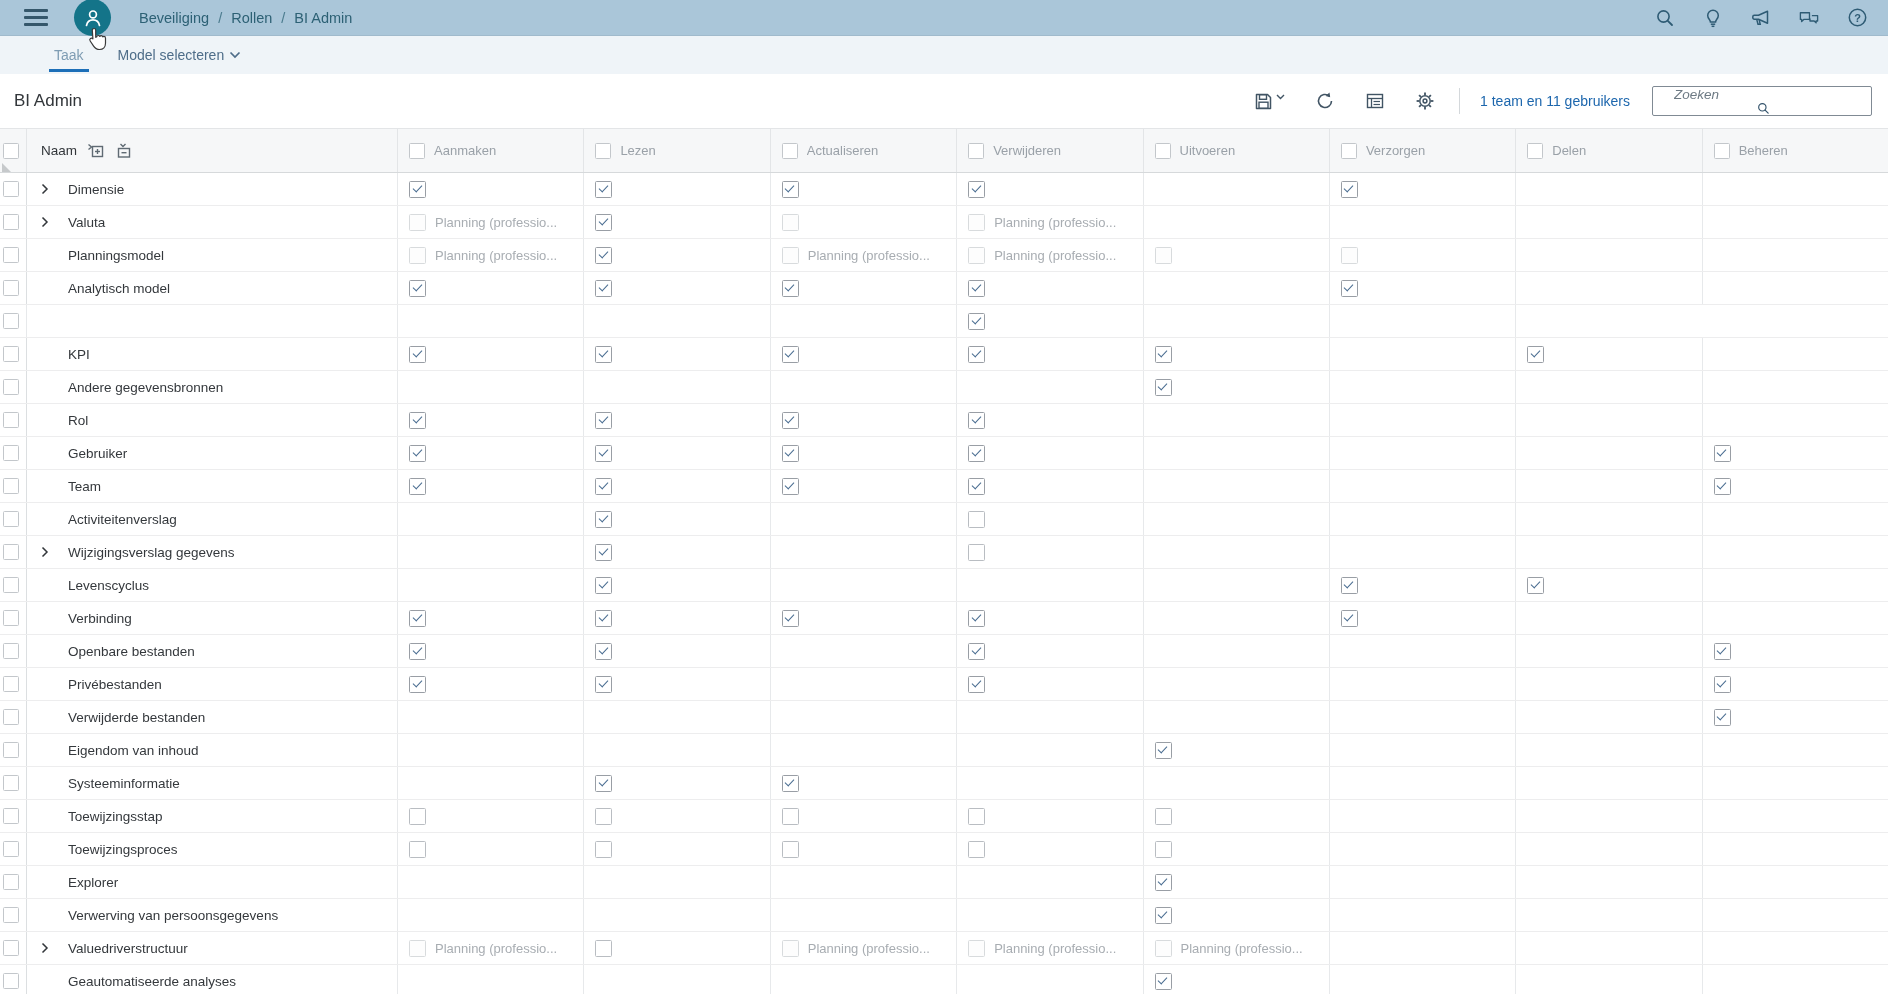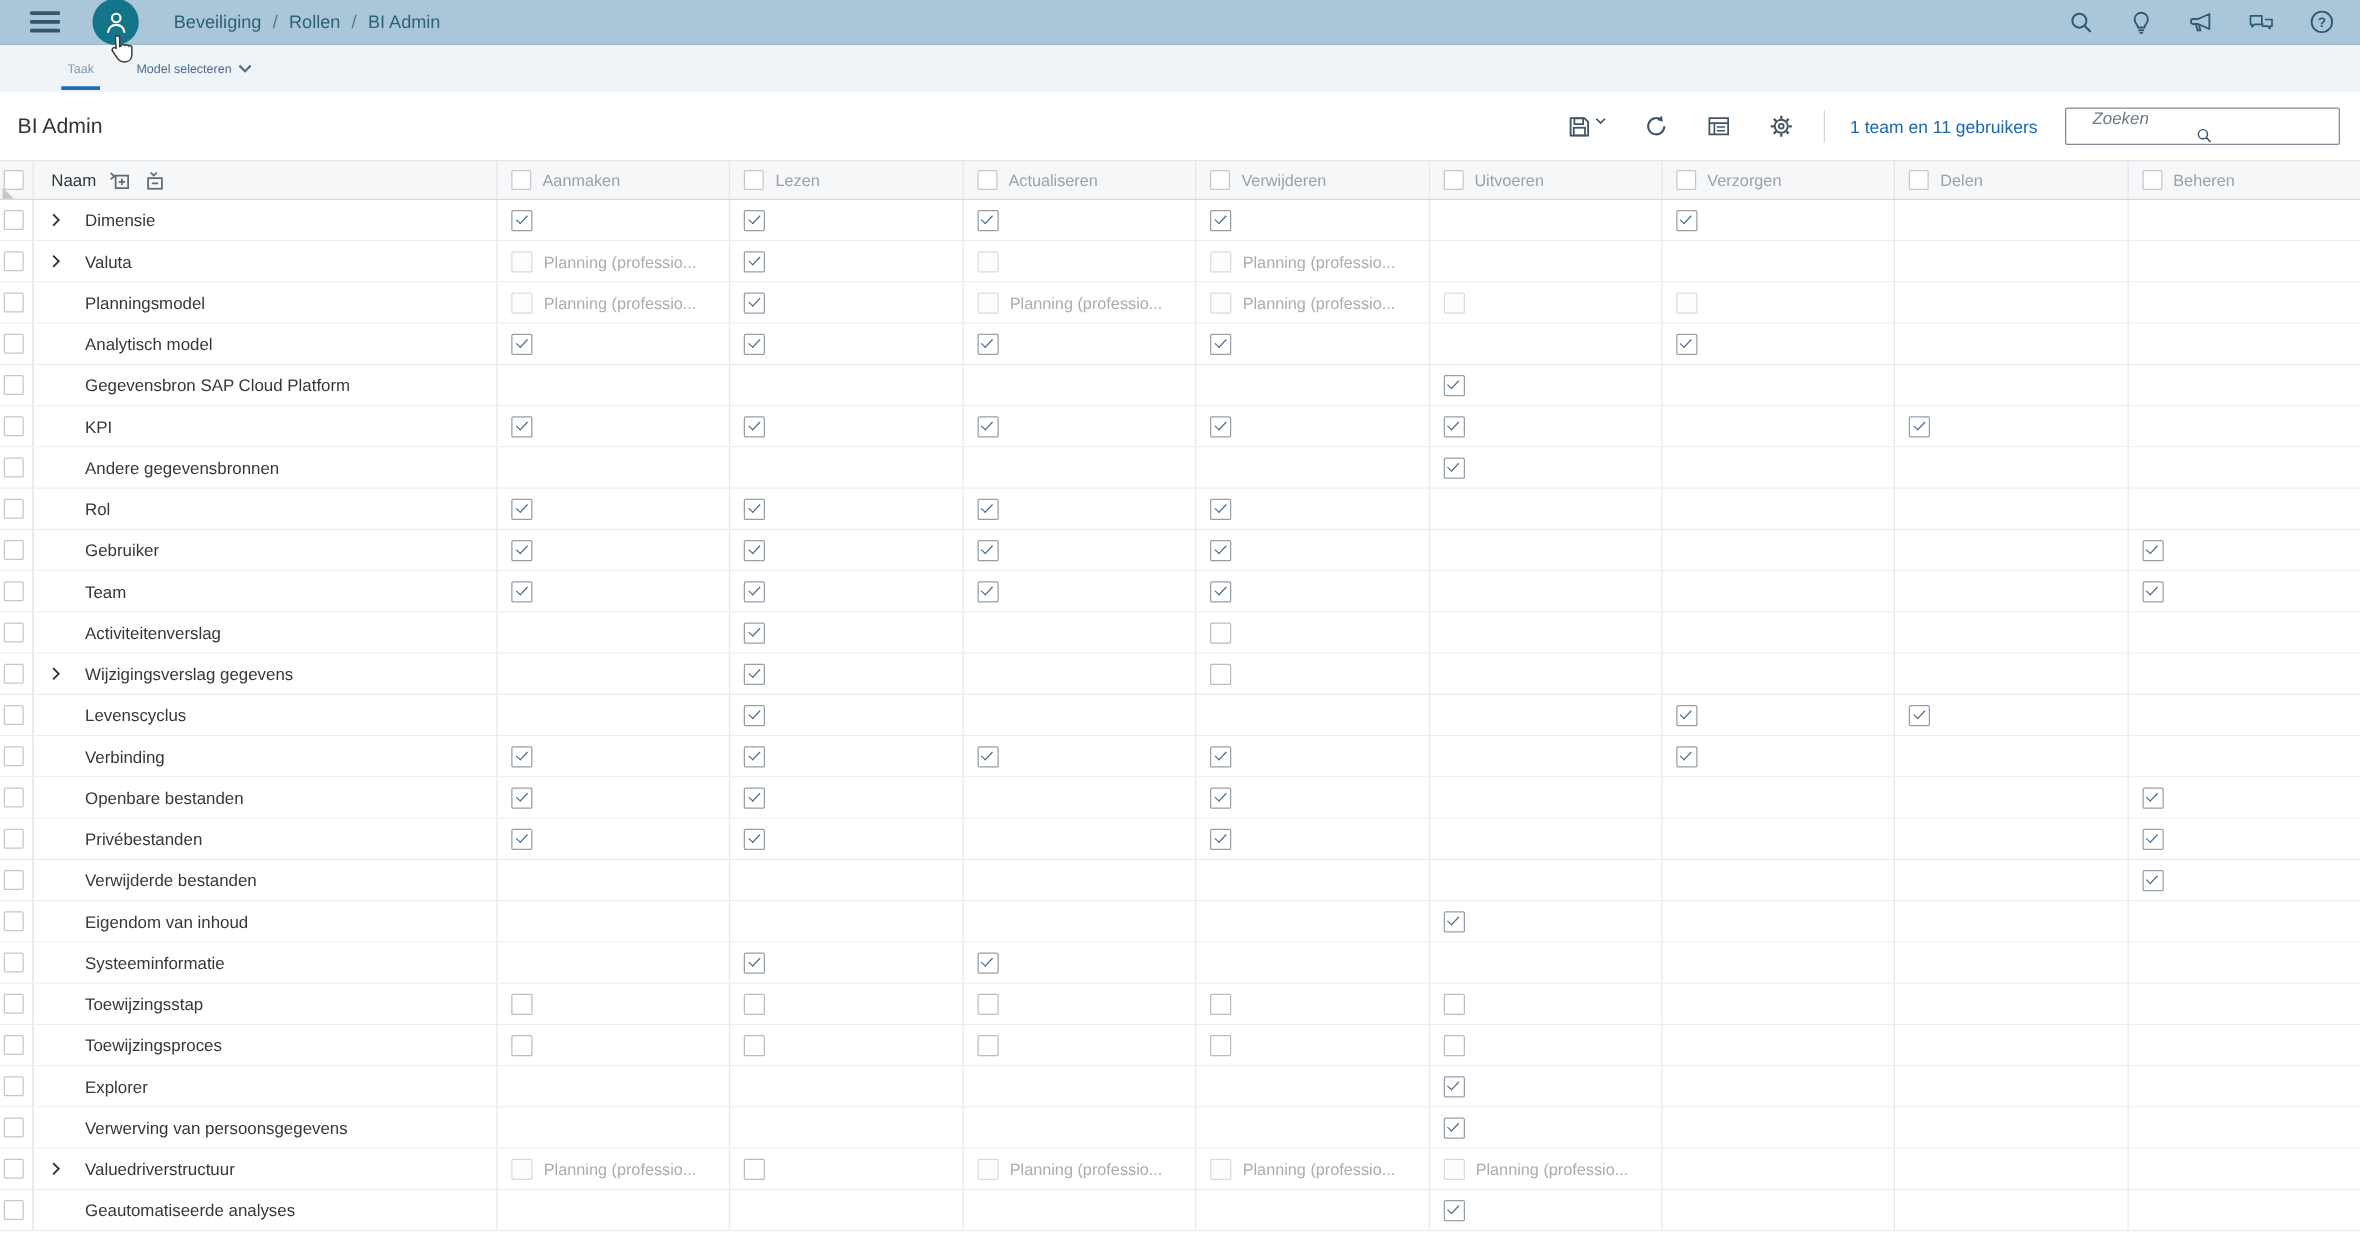--- a/index.html
+++ b/index.html
@@ -30,7 +30,7 @@
 
   
   .tabbar{height:38px;background:var(--tabbar-bg);display:flex;align-items:stretch;padding-left:49px;}
-  .tab{display:flex;align-items:center;font-size:10px;position:relative;cursor:pointer;padding:0 5px;}
+  .tab{display:flex;align-items:center;font-size:14px;position:relative;cursor:pointer;padding:0 5px;}
   .tab.t1{color:var(--tab-idle);margin-right:24px;}
   .tab.t1::after{content:"";position:absolute;left:0;right:0;bottom:2px;height:3px;background:var(--tab-underline);}
   .tab.t2{color:var(--tab-strong);gap:5px;}

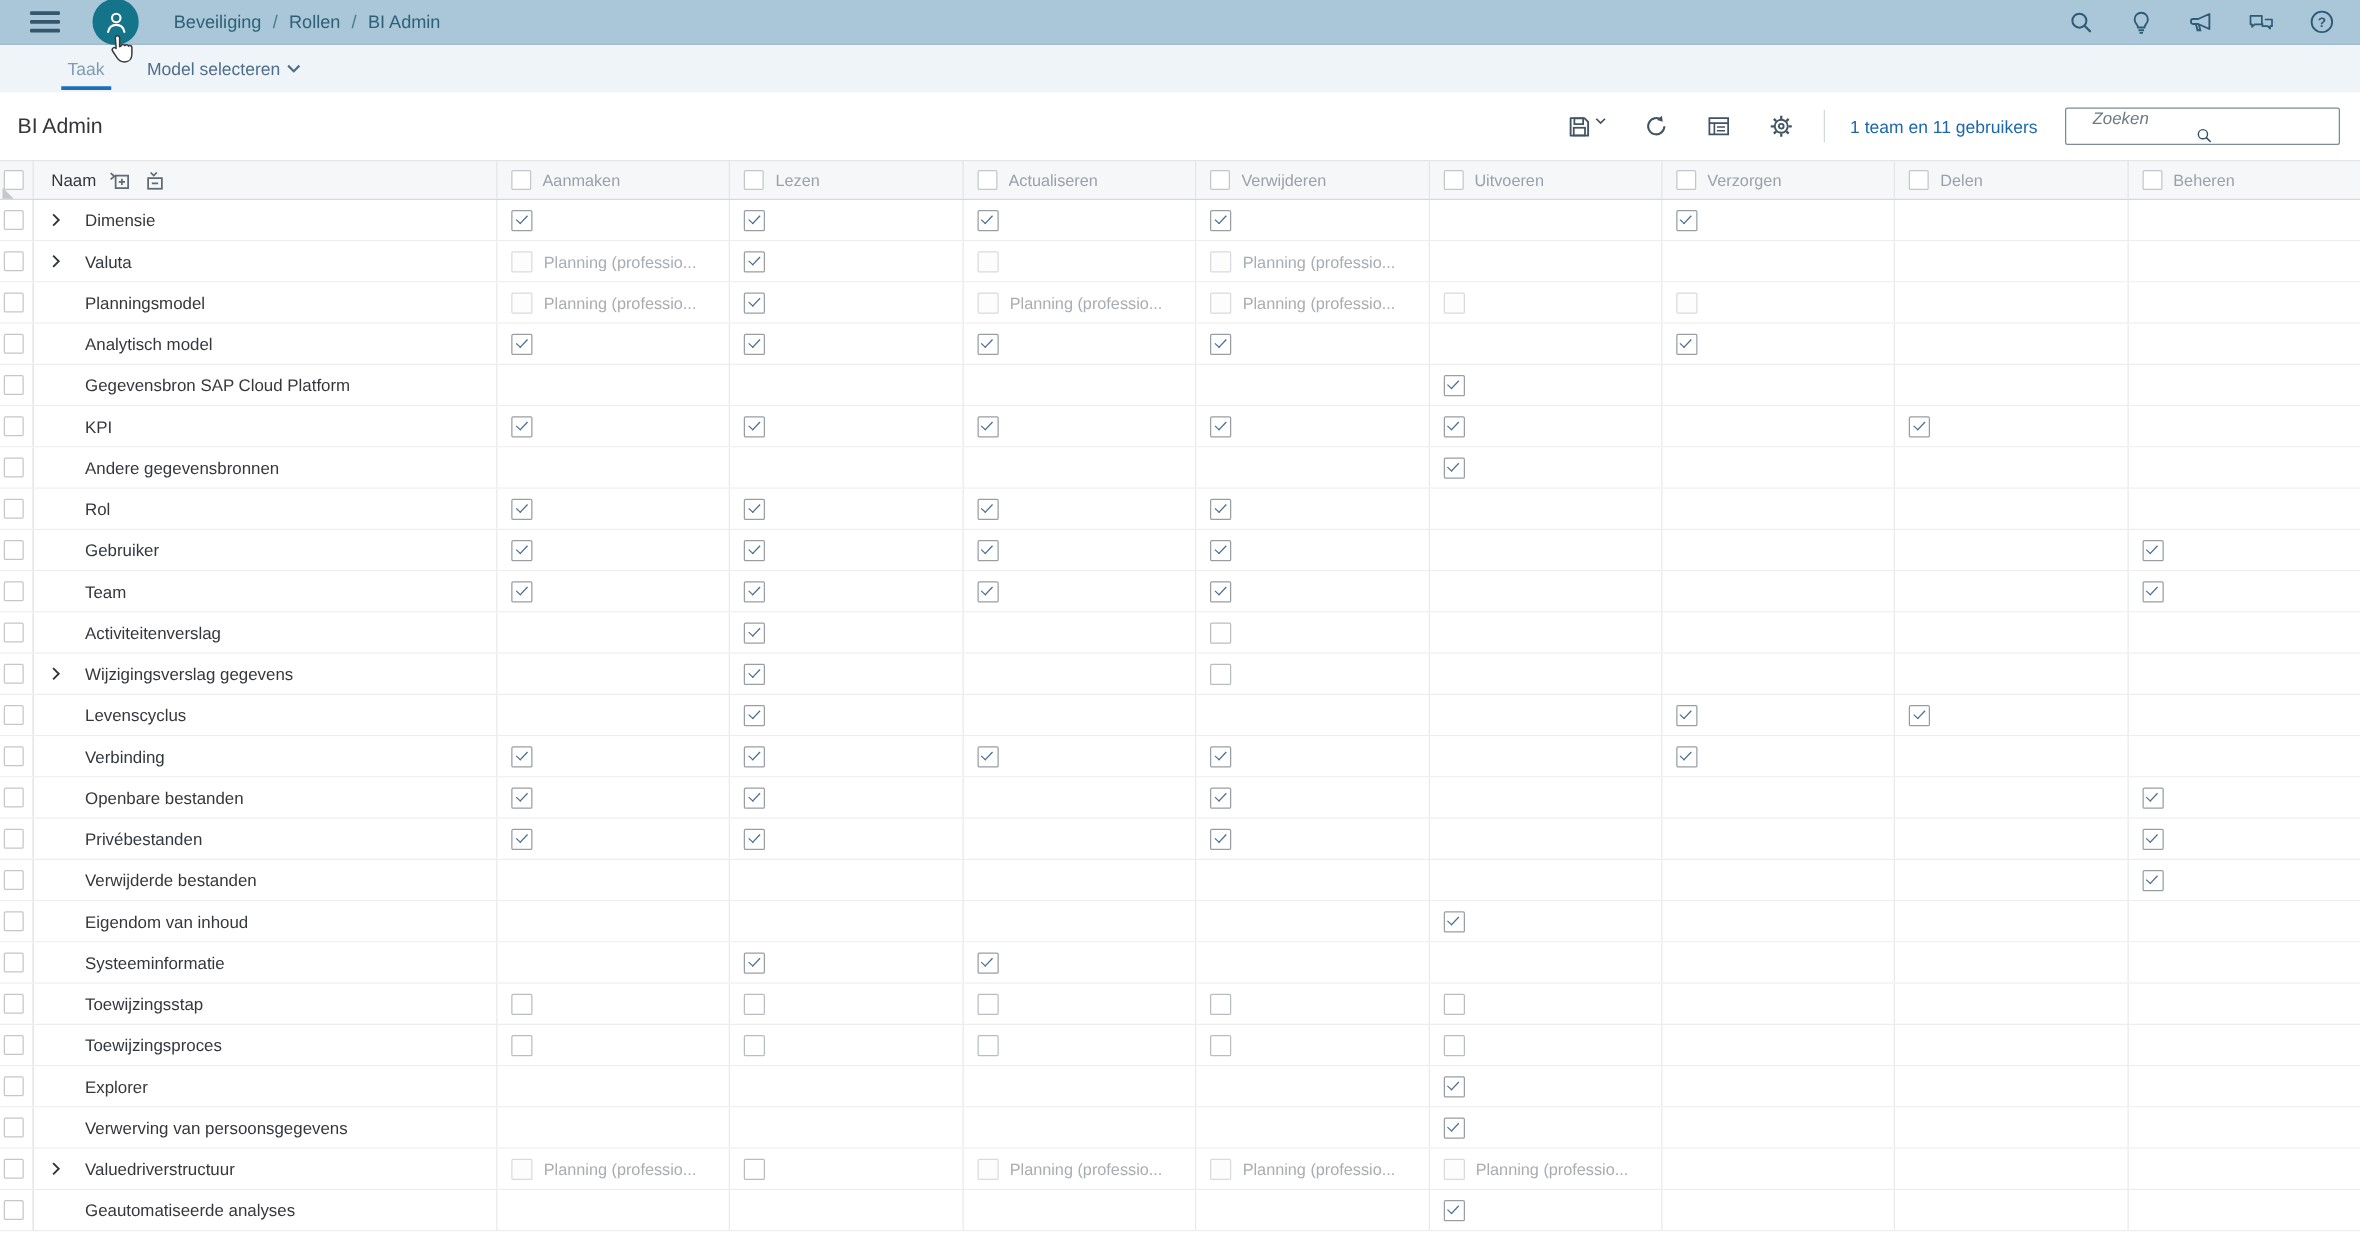--- a/index.html
+++ b/index.html
@@ -53,7 +53,7 @@
   
   .grid{width:1888px;}
   .thead,.trow{display:grid;grid-template-columns:26px 371px repeat(8,1fr);}
-  .thead{height:32px;background:var(--hdr-bg);border-top:1px solid #e3e5e7;border-bottom:1px solid var(--hdr-border);}
+  .thead{height:45px;background:var(--hdr-bg);border-top:1px solid #e3e5e7;border-bottom:1px solid var(--hdr-border);}
   .thead .cell{display:flex;align-items:center;border-left:1px solid #e3e5e7;padding-left:11px;position:relative;}
   .thead .cell.sel{border-left:none;padding-left:3px;}
   .hlabel{font-size:13px;color:var(--hdr-label);margin-left:9px;white-space:nowrap;overflow:hidden;}

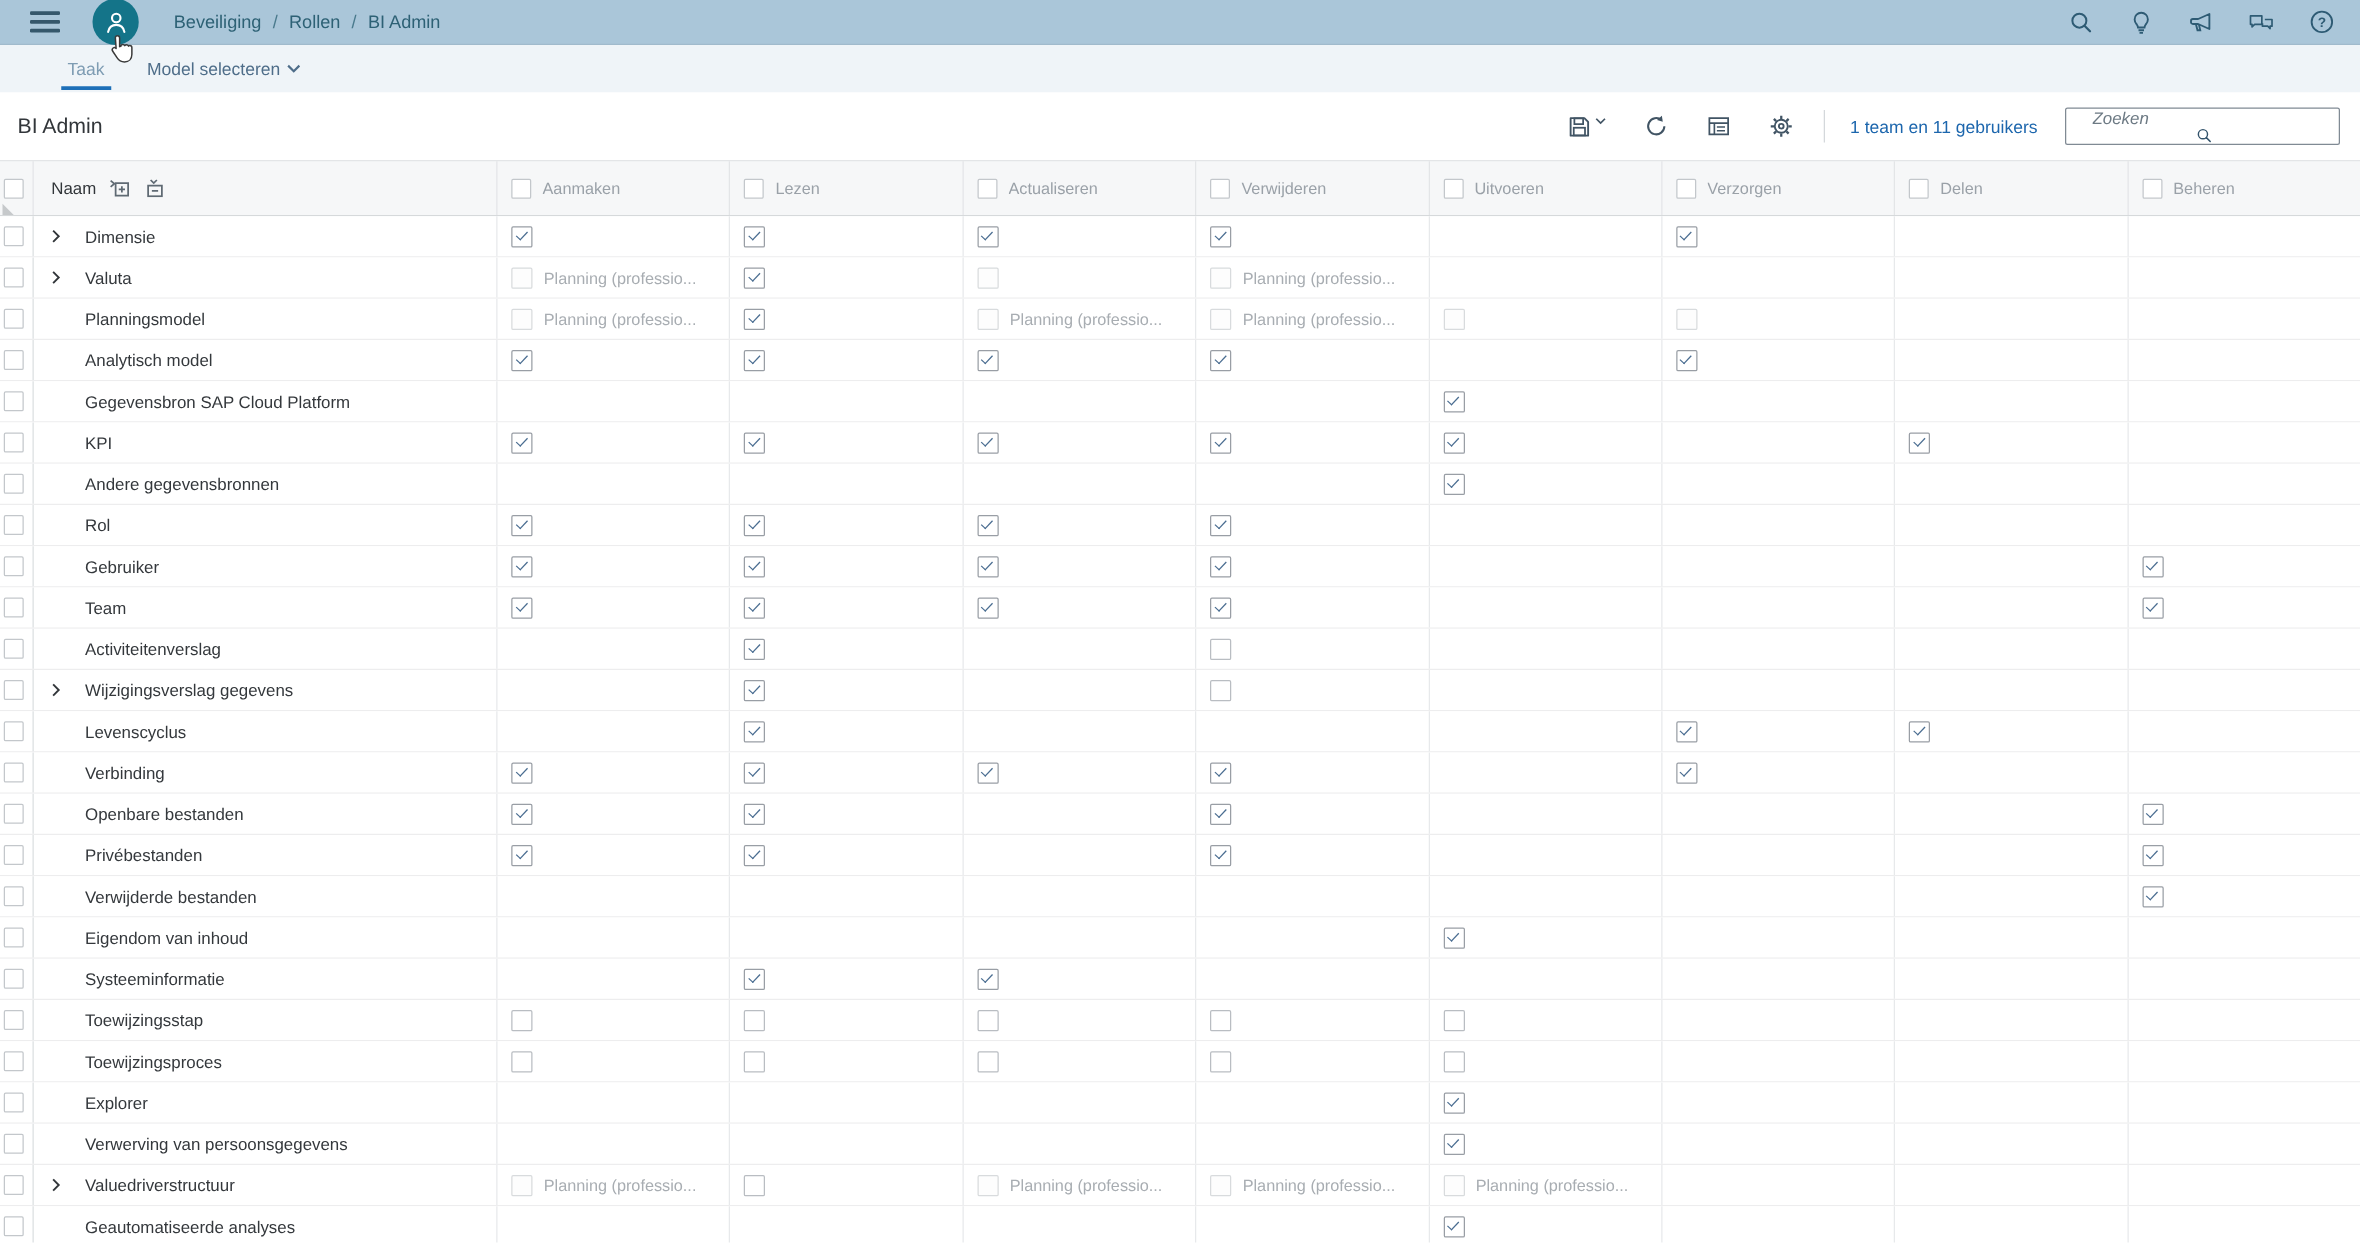--- a/index.html
+++ b/index.html
@@ -394,10 +394,6 @@
         <div class="cell sel">
           <span class="cb small"></span>
         </div>
-        <div class="cell name">
-          <span class="noexp"></span>
-          <span class="nm">Gegevensbron SAP Cloud Platform</span>
-        </div>
         <div class="cell perm"></div>
         <div class="cell perm"></div>
         <div class="cell perm"></div>

